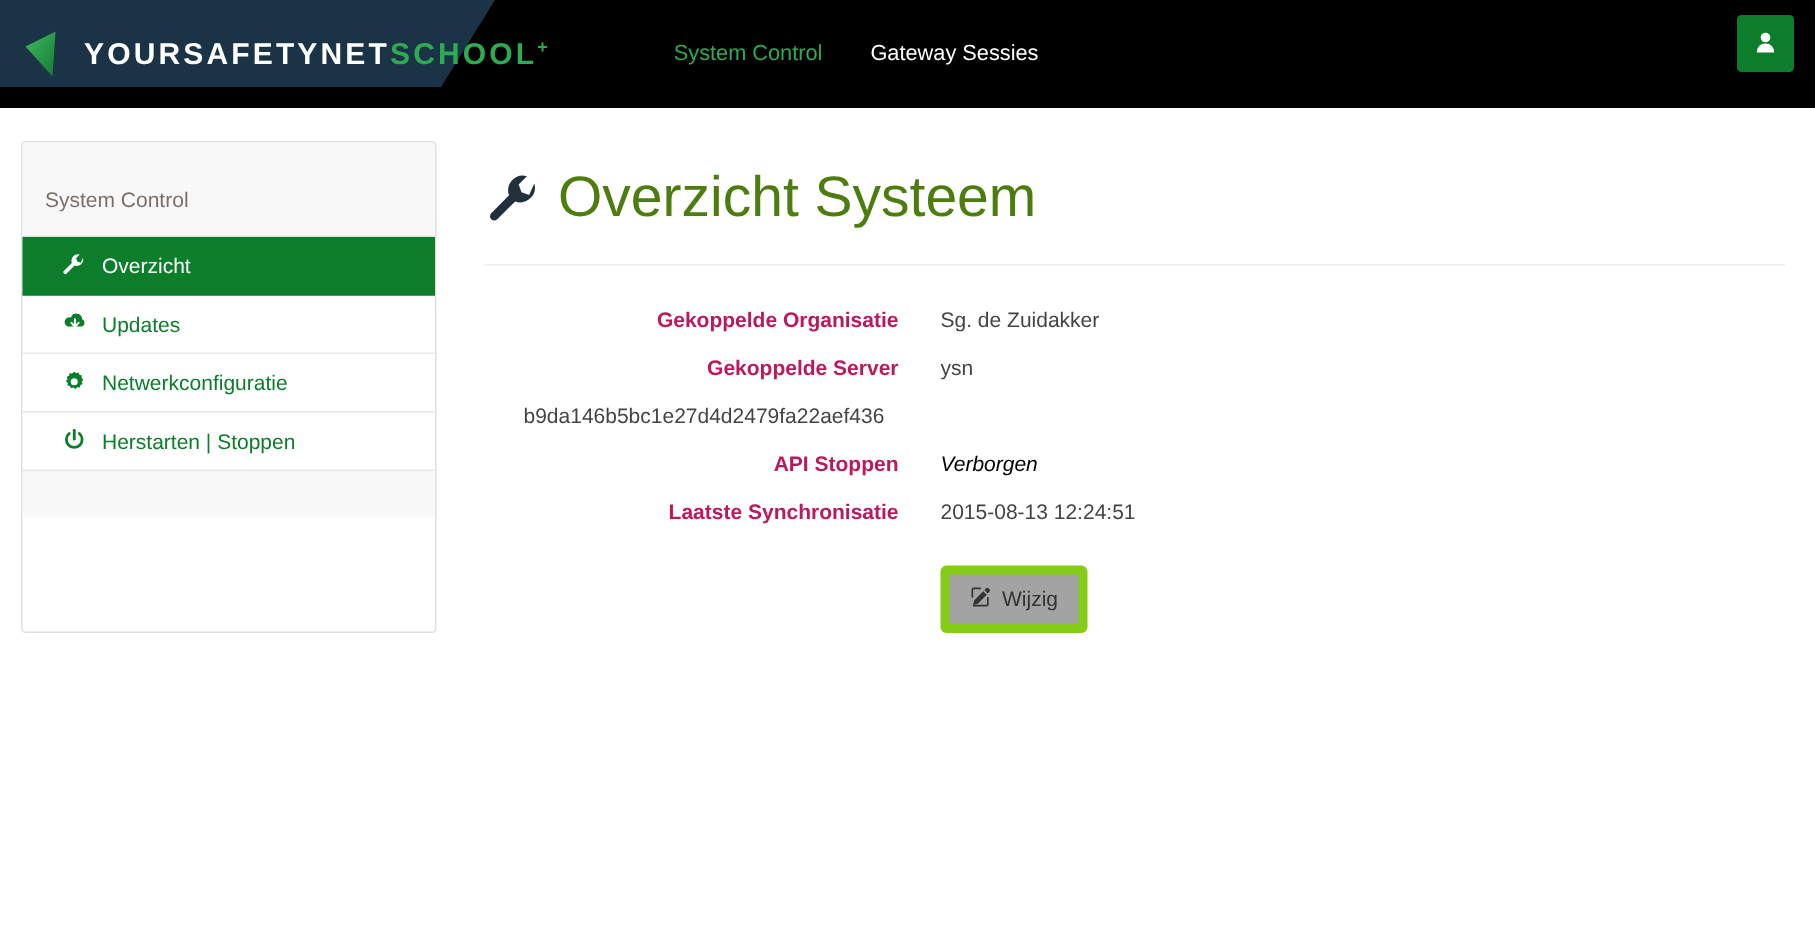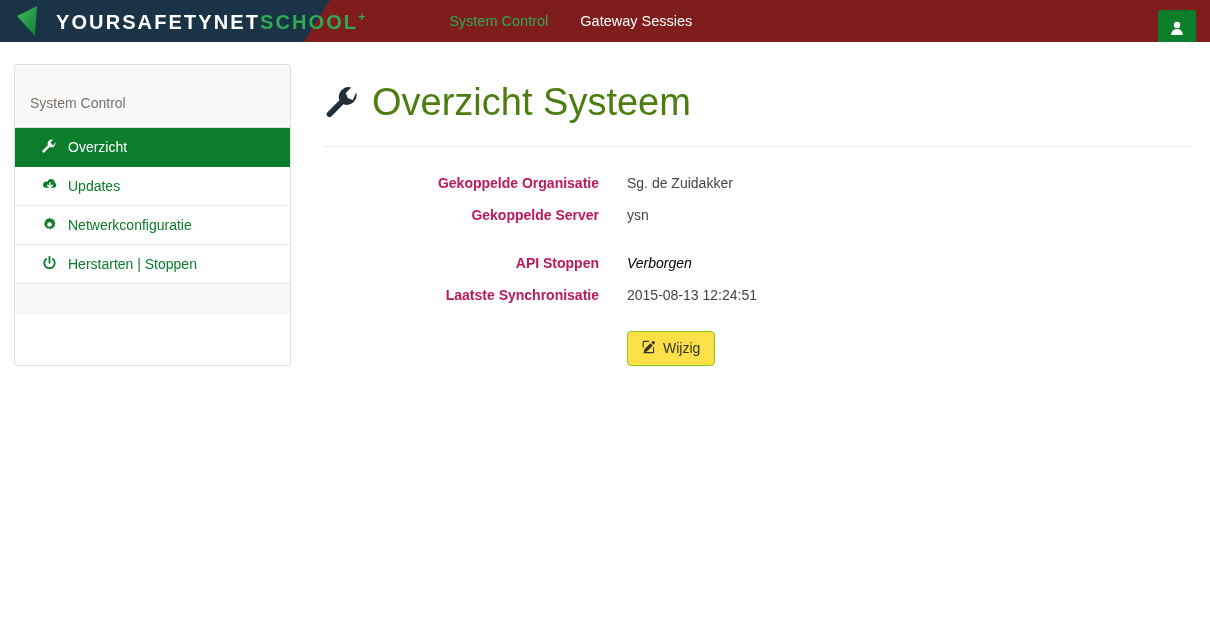--- a/index.html
+++ b/index.html
@@ -21,8 +21,8 @@
   
   .navbar {
     position: relative;
-    height: 42px;
-    background: #7f1d1d;
+    height: 72px;
+    background: #000000;
     display: flex;
     align-items: center;
     overflow: hidden;

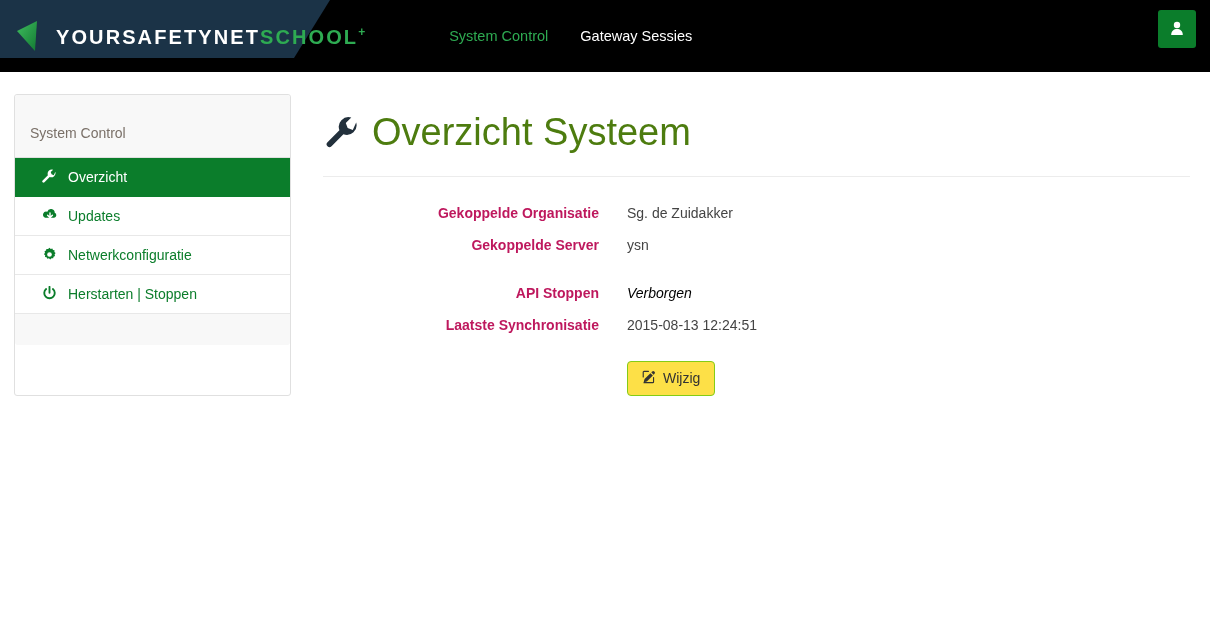--- a/index.html
+++ b/index.html
@@ -351,6 +351,7 @@
       </div>
 
       <div class="dl-row">
+        <div class="dl-desc">b9da146b5bc1e27d4d2479fa22aef436</div>
       </div>
 
       <div class="dl-row">

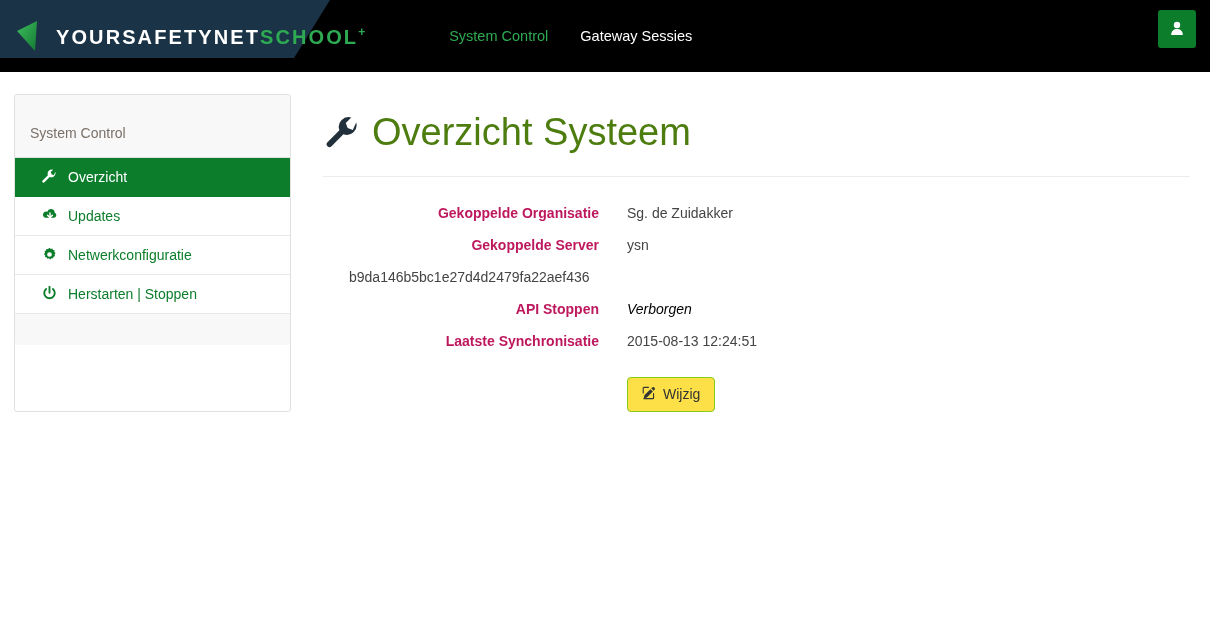--- a/index.html
+++ b/index.html
@@ -226,8 +226,8 @@
     display: inline-flex;
     align-items: center;
     gap: 7px;
-    background: #fde047;
-    border: 1px solid #84cc16;
+    background: #a3a3a3;
+    border: 6px solid #84cc16;
     border-radius: 4px;
     padding: 8px 14px;
     font-size: 14px;

